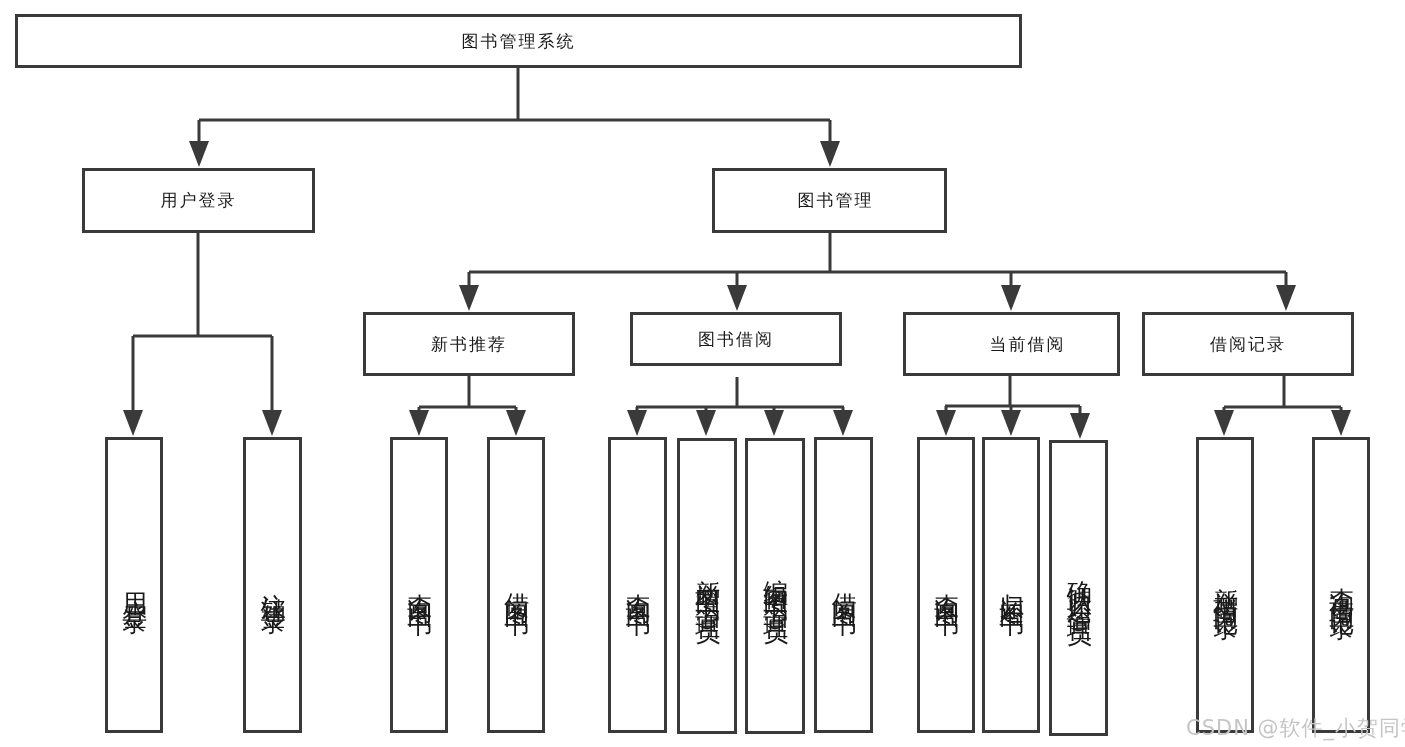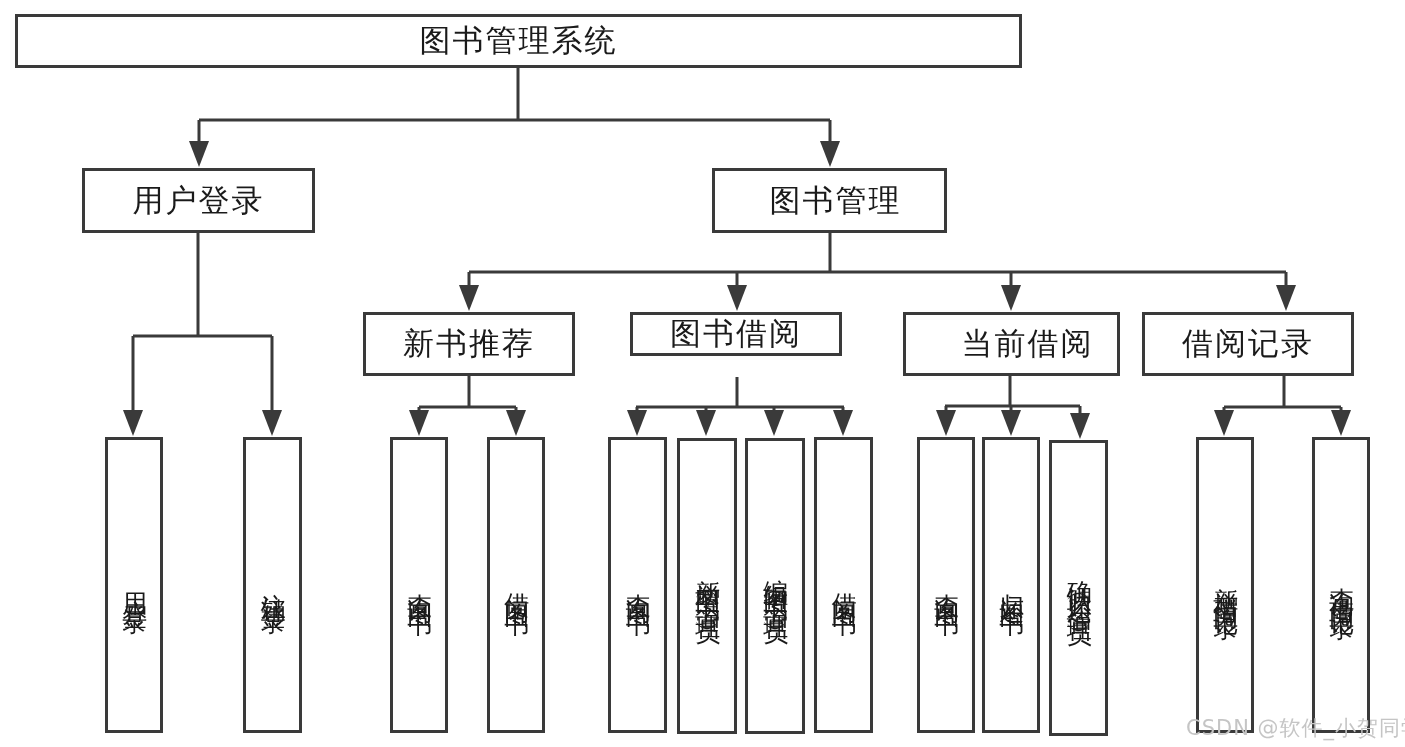--- a/index.html
+++ b/index.html
@@ -24,7 +24,7 @@
     z-index: 2;
   }
   .hlabel {
-    font-size: 31px;
+    font-size: 17px;
     letter-spacing: 2px;
     white-space: nowrap;
   }

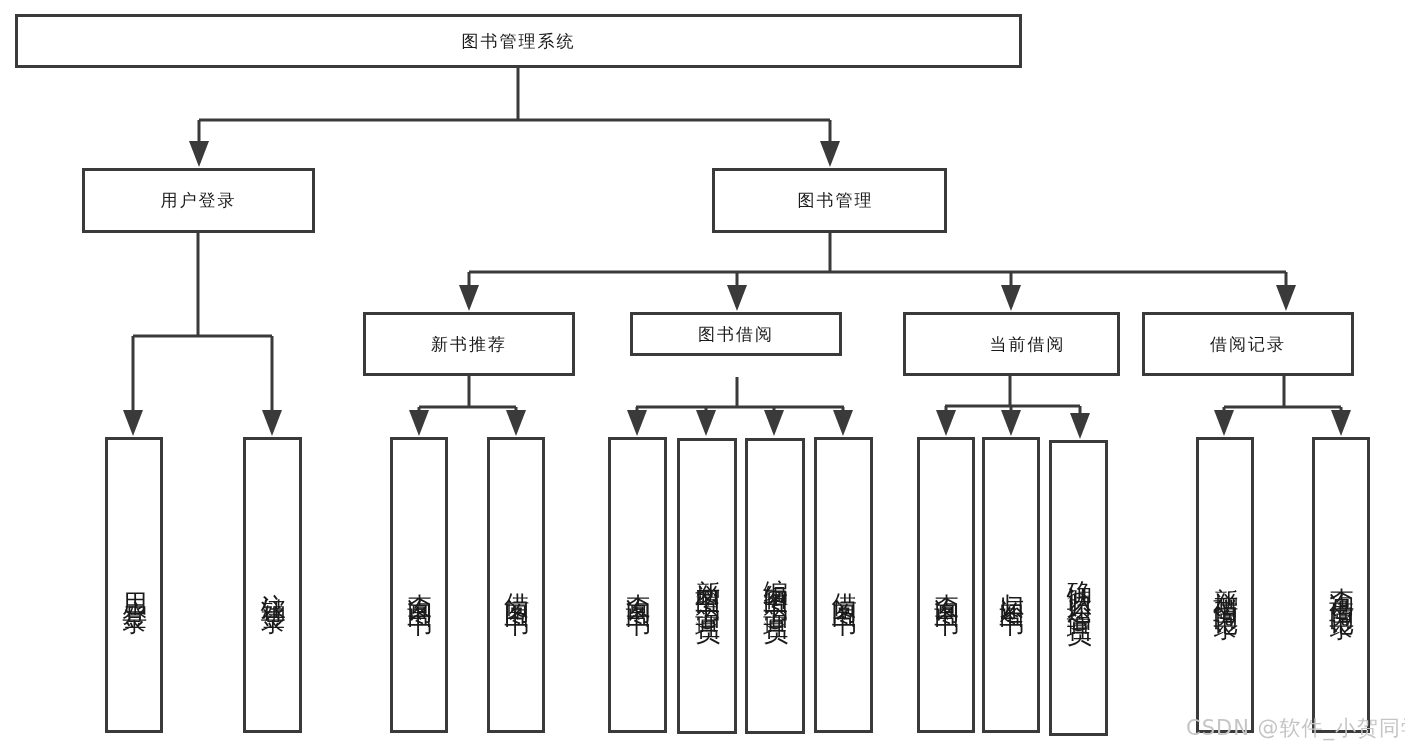--- a/index.html
+++ b/index.html
@@ -105,7 +105,7 @@
   <div class="box" style="left:363px; top:312px; width:212px; height:64px;">
     <span class="hlabel">新书推荐</span>
   </div>
-  <div class="box" style="left:630px; top:312px; width:212px; height:44px;">
+  <div class="box" style="left:630px; top:312px; width:212px; height:54px;">
     <span class="hlabel">图书借阅</span>
   </div>
   <div class="box" style="left:903px; top:312px; width:217px; height:64px;padding-left:32px;">

